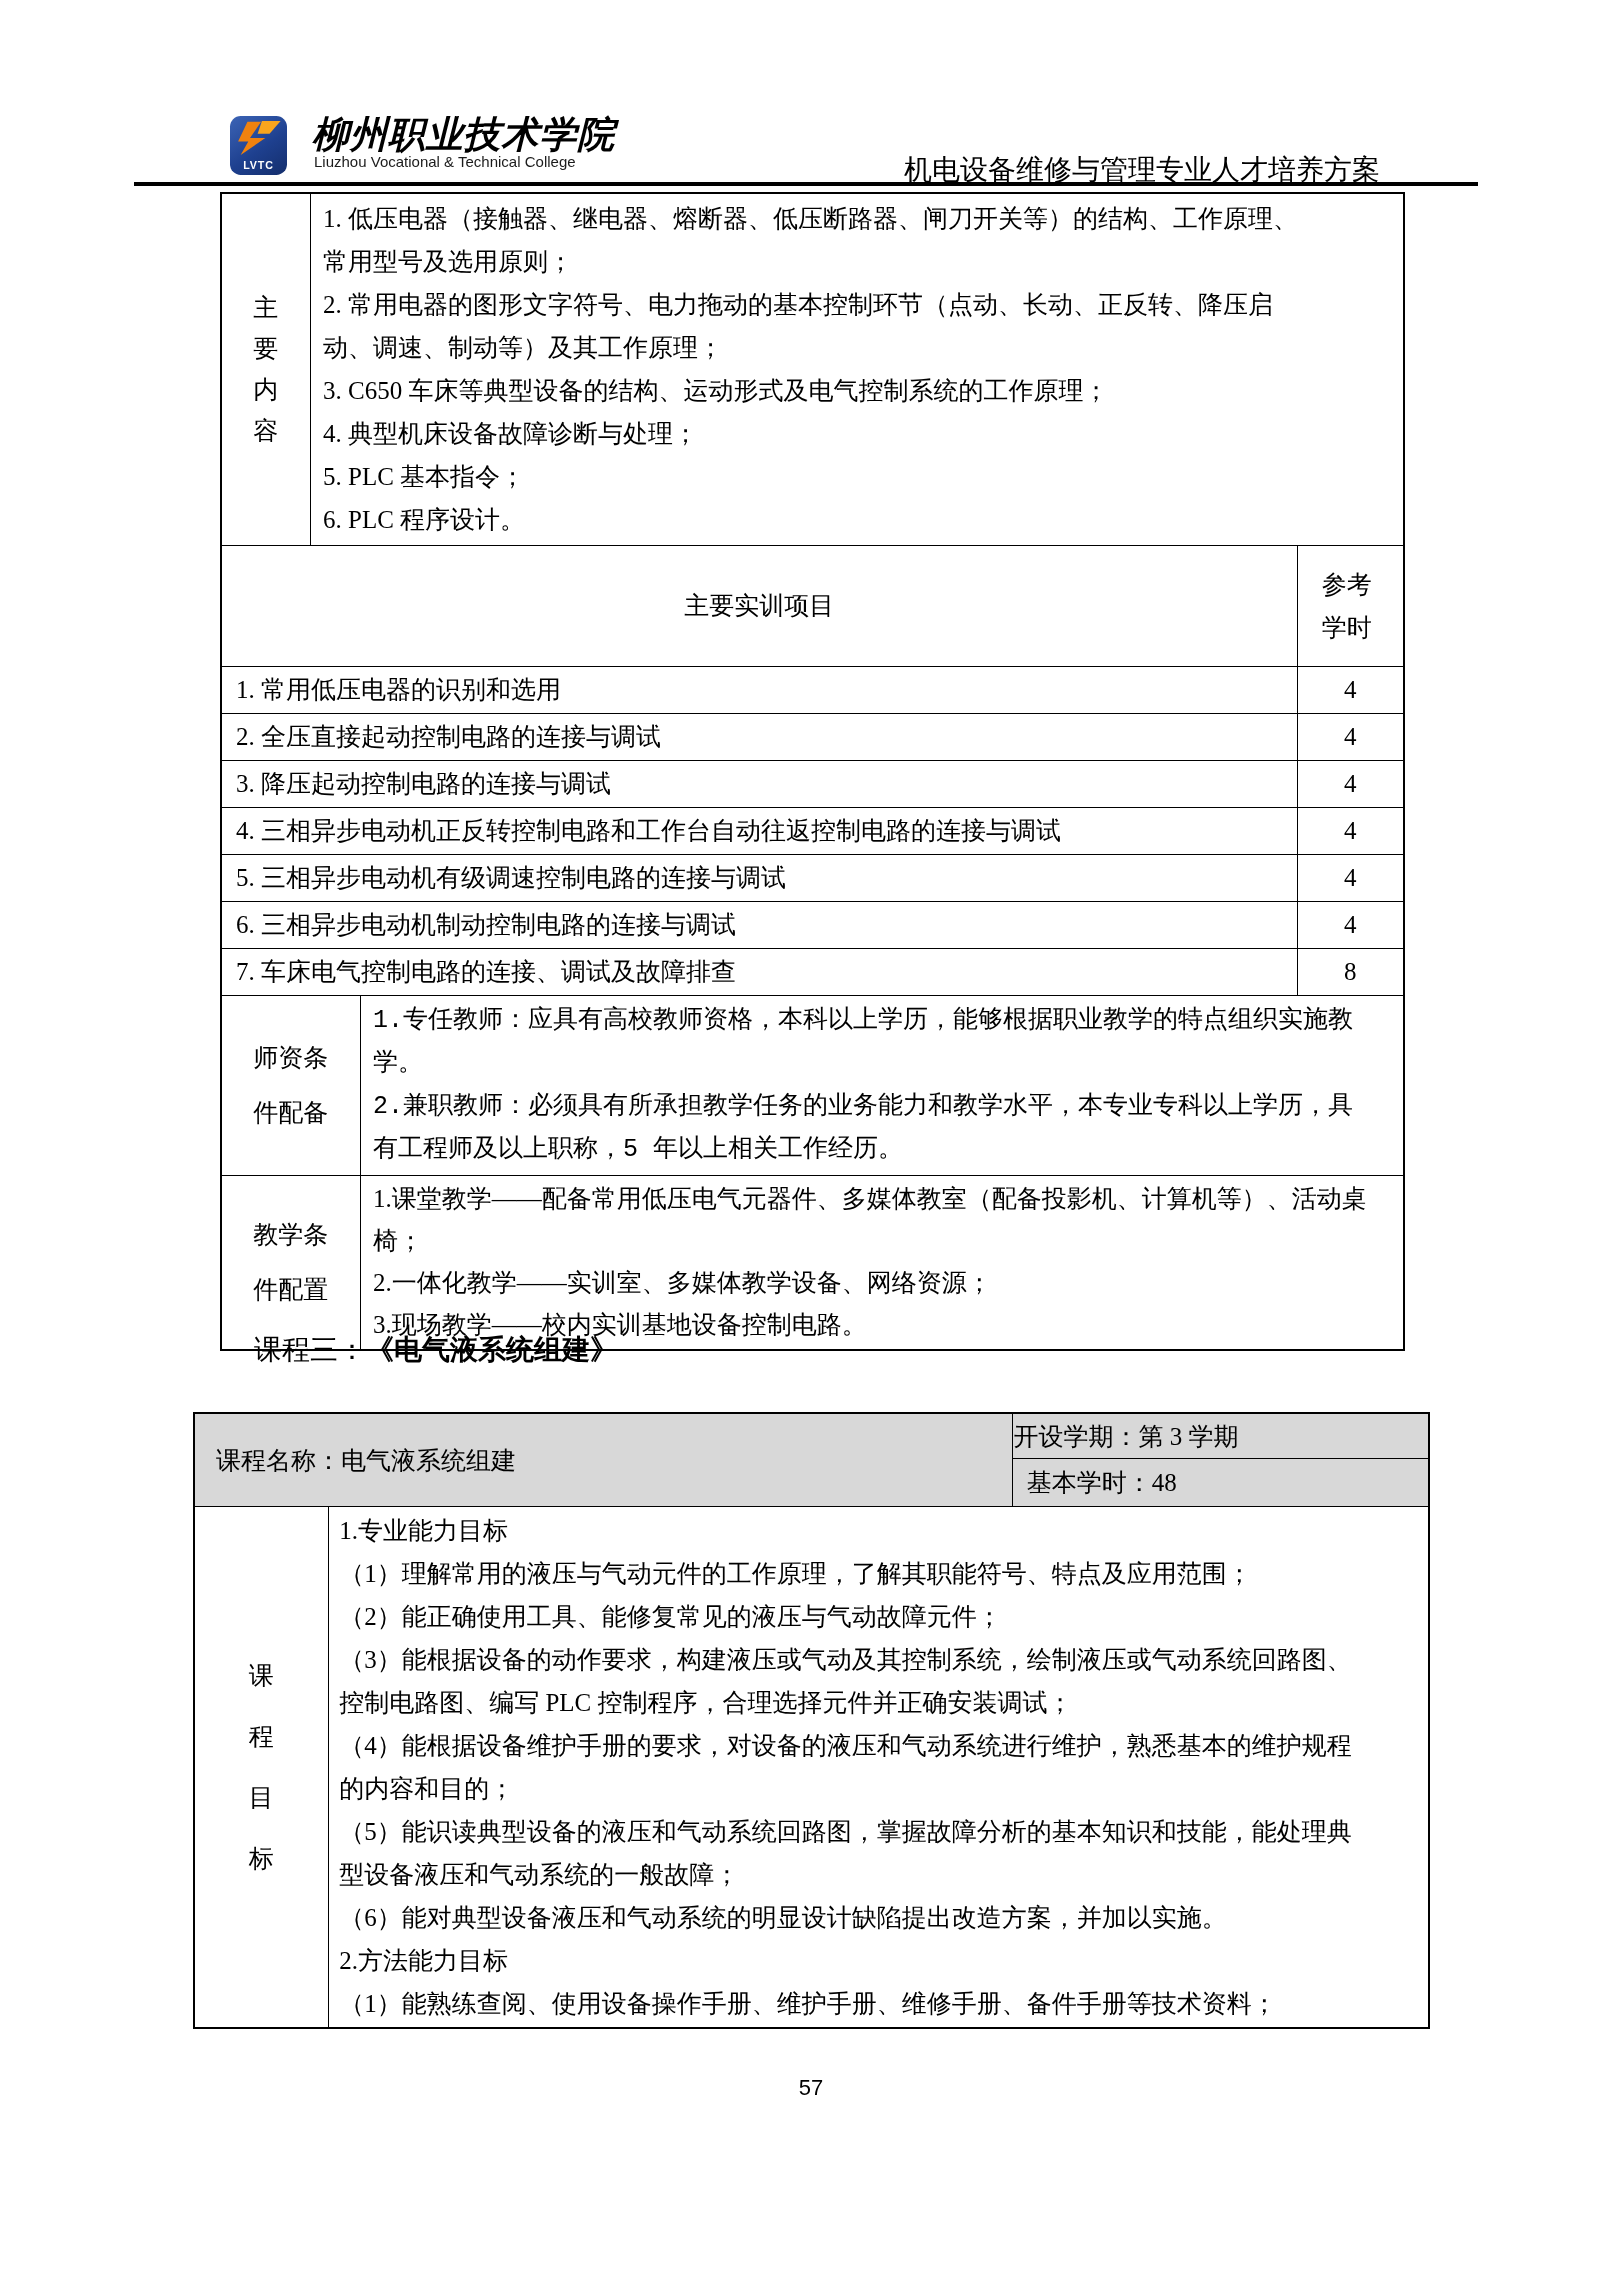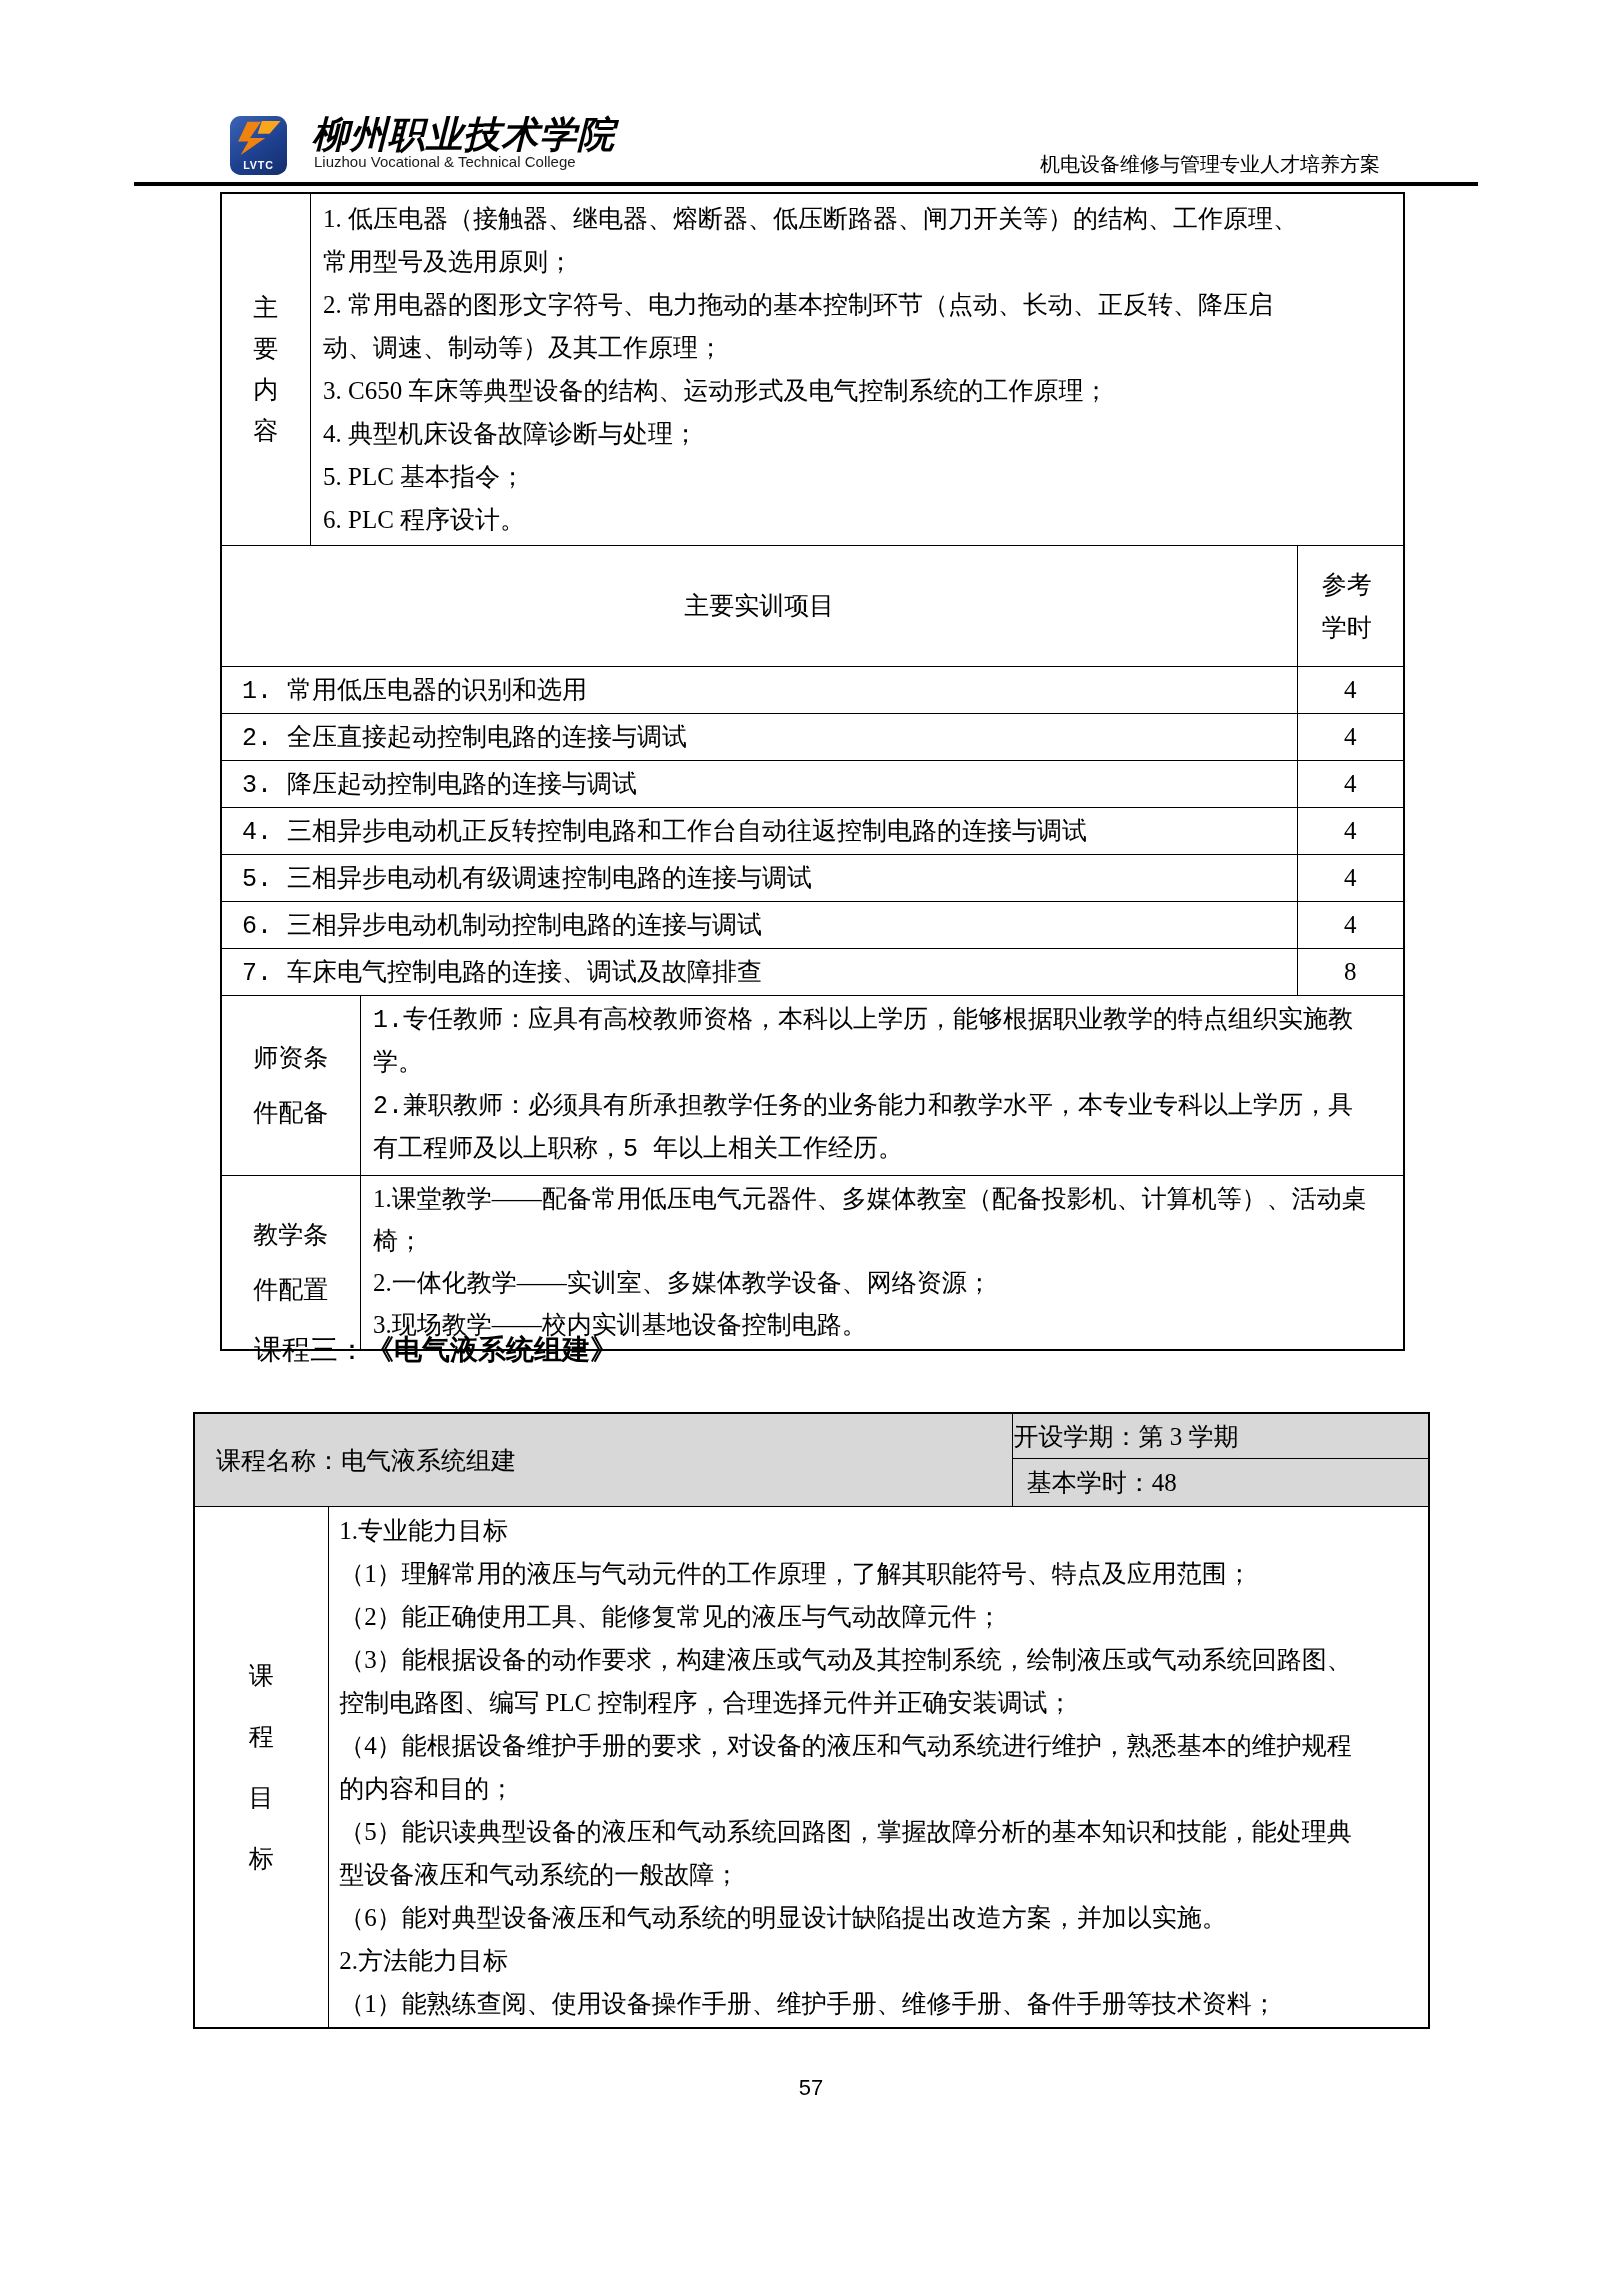--- a/index.html
+++ b/index.html
@@ -29,7 +29,7 @@
     font-family:"Liberation Sans",sans-serif; white-space:nowrap;
   }
   .doc-title {
-    position:absolute; top:151px; right:242px; font-size:20px; white-space:nowrap;
+    position:absolute; top:151px; right:242px; font-size:28px; white-space:nowrap;
   }
   .header-rule {
     position:absolute; left:134px; top:182px; width:1344px; height:3.6px; background:#000;

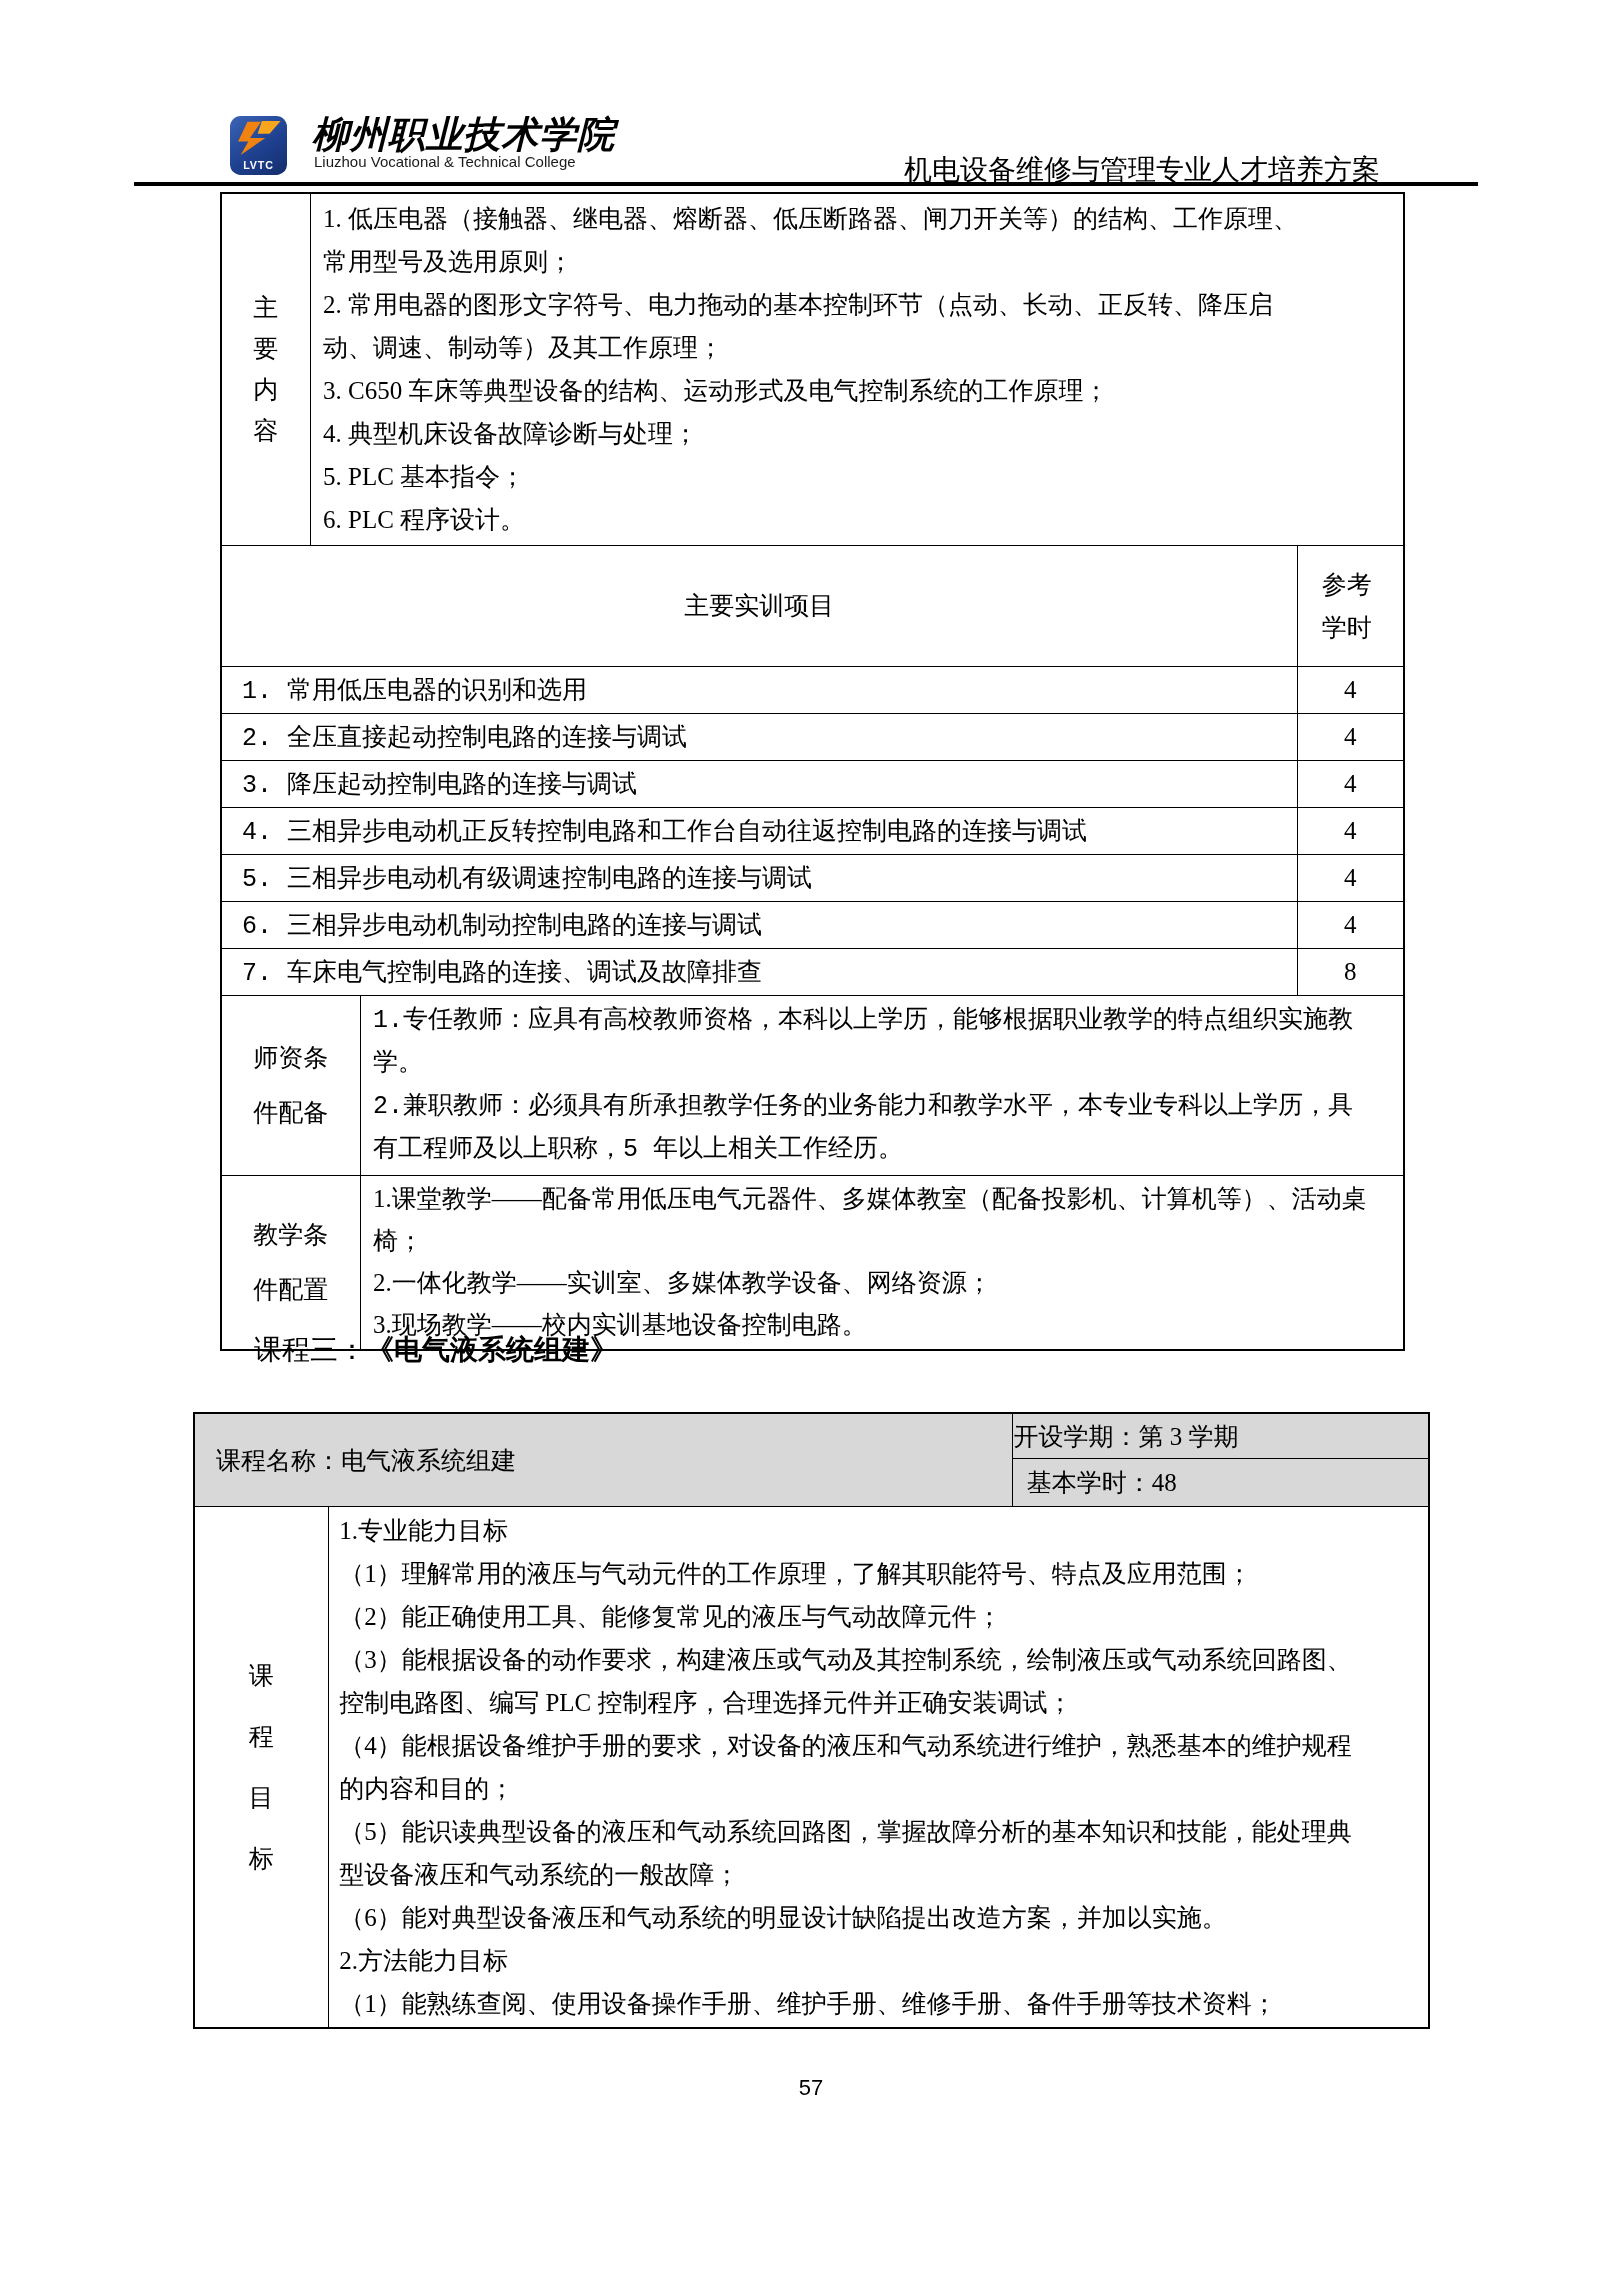--- a/index.html
+++ b/index.html
@@ -50,7 +50,7 @@
   .td-main-content {height:347px; padding:1.8px 89px 1.8px 12.5px; line-height:43px;}
   .td-hdr-proj {height:86px; text-align:center;}
   .hours-head {width:57px; line-height:43px; margin:16px auto; word-break:break-all; }
-  .td-proj {height:44px; padding-left:20px;font-family:Liberation Mono, monospace;}
+  .td-proj {height:44px; padding-left:14px;}
   .td-hours {text-align:center;}
   .td-teachers {height:176px; padding:1.8px 27px 1.8px 12.5px; line-height:43px;font-family:Liberation Mono, monospace;}
   .td-facilities {height:169px; padding:1.8px 27px 1.8px 12.5px; line-height:42px;}

